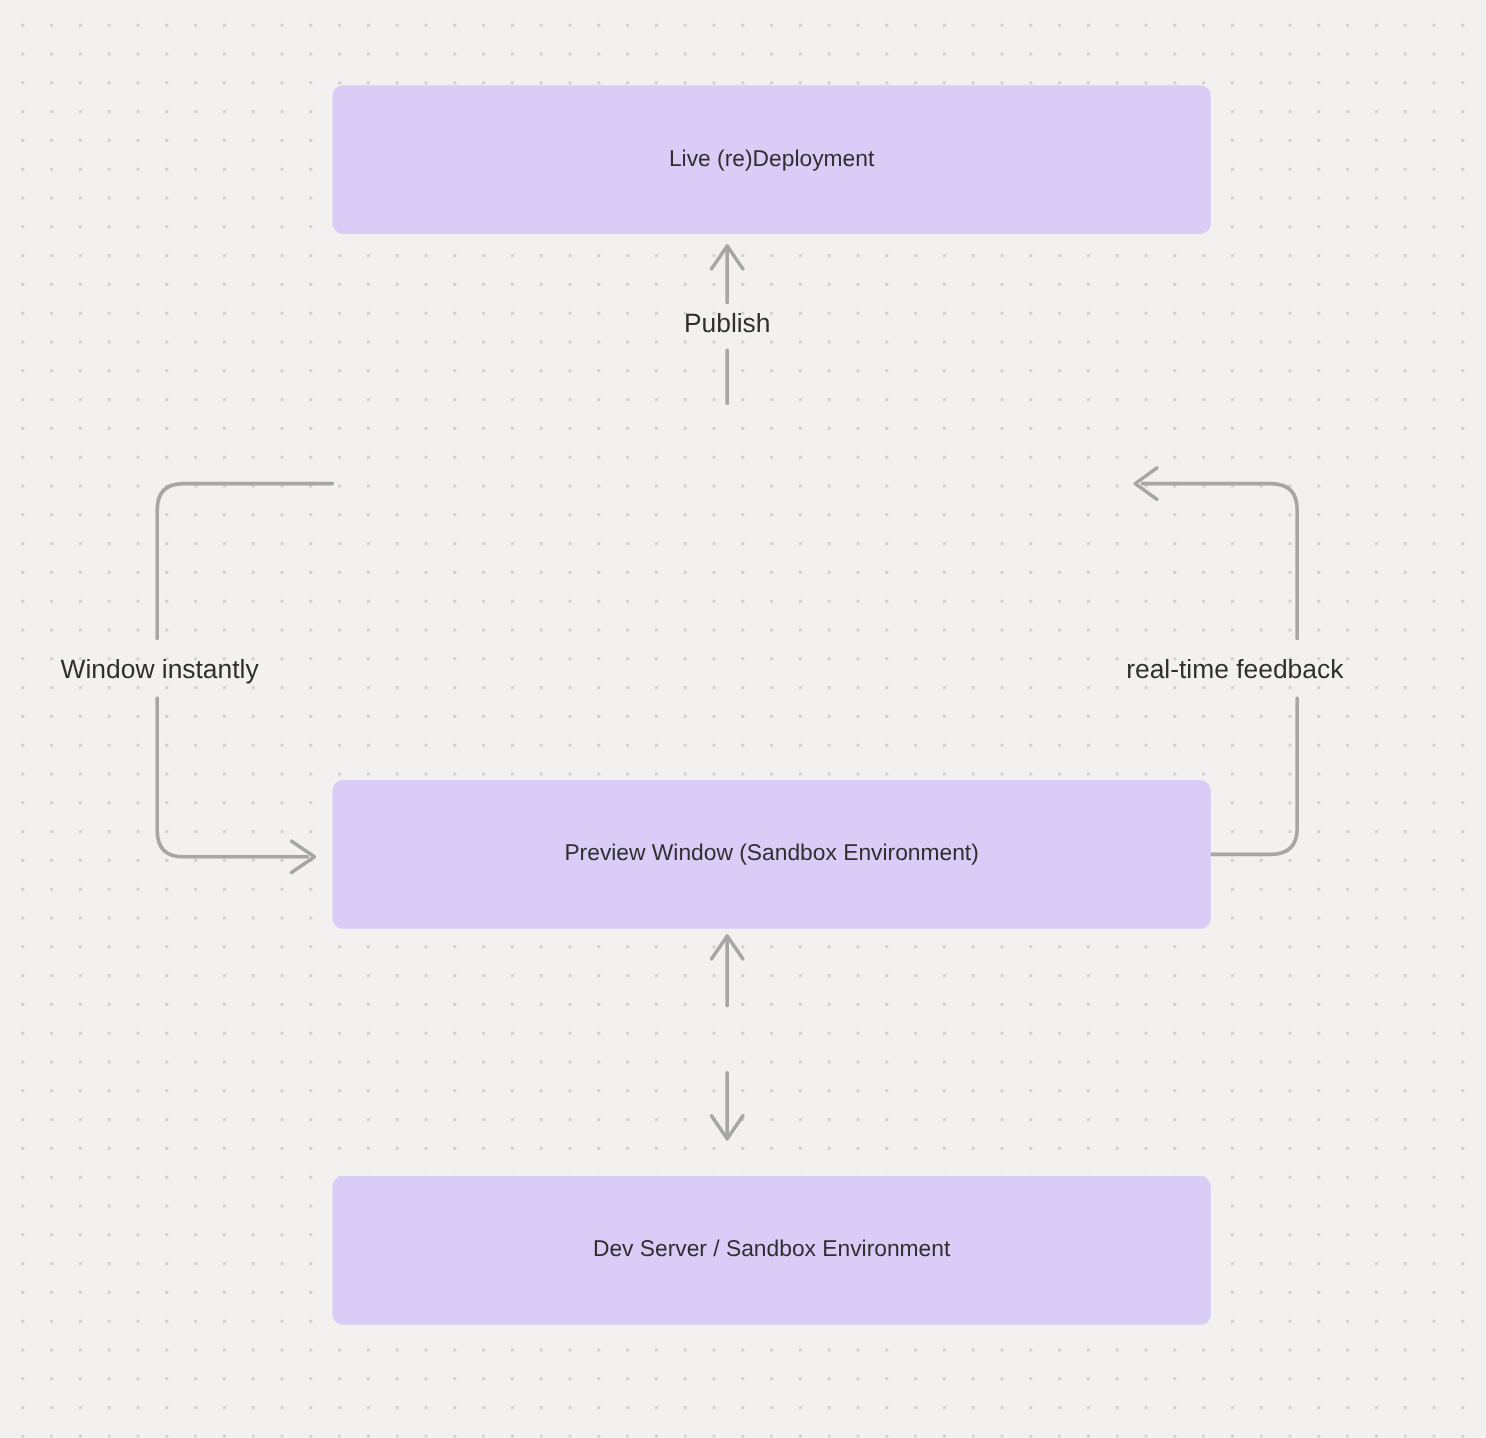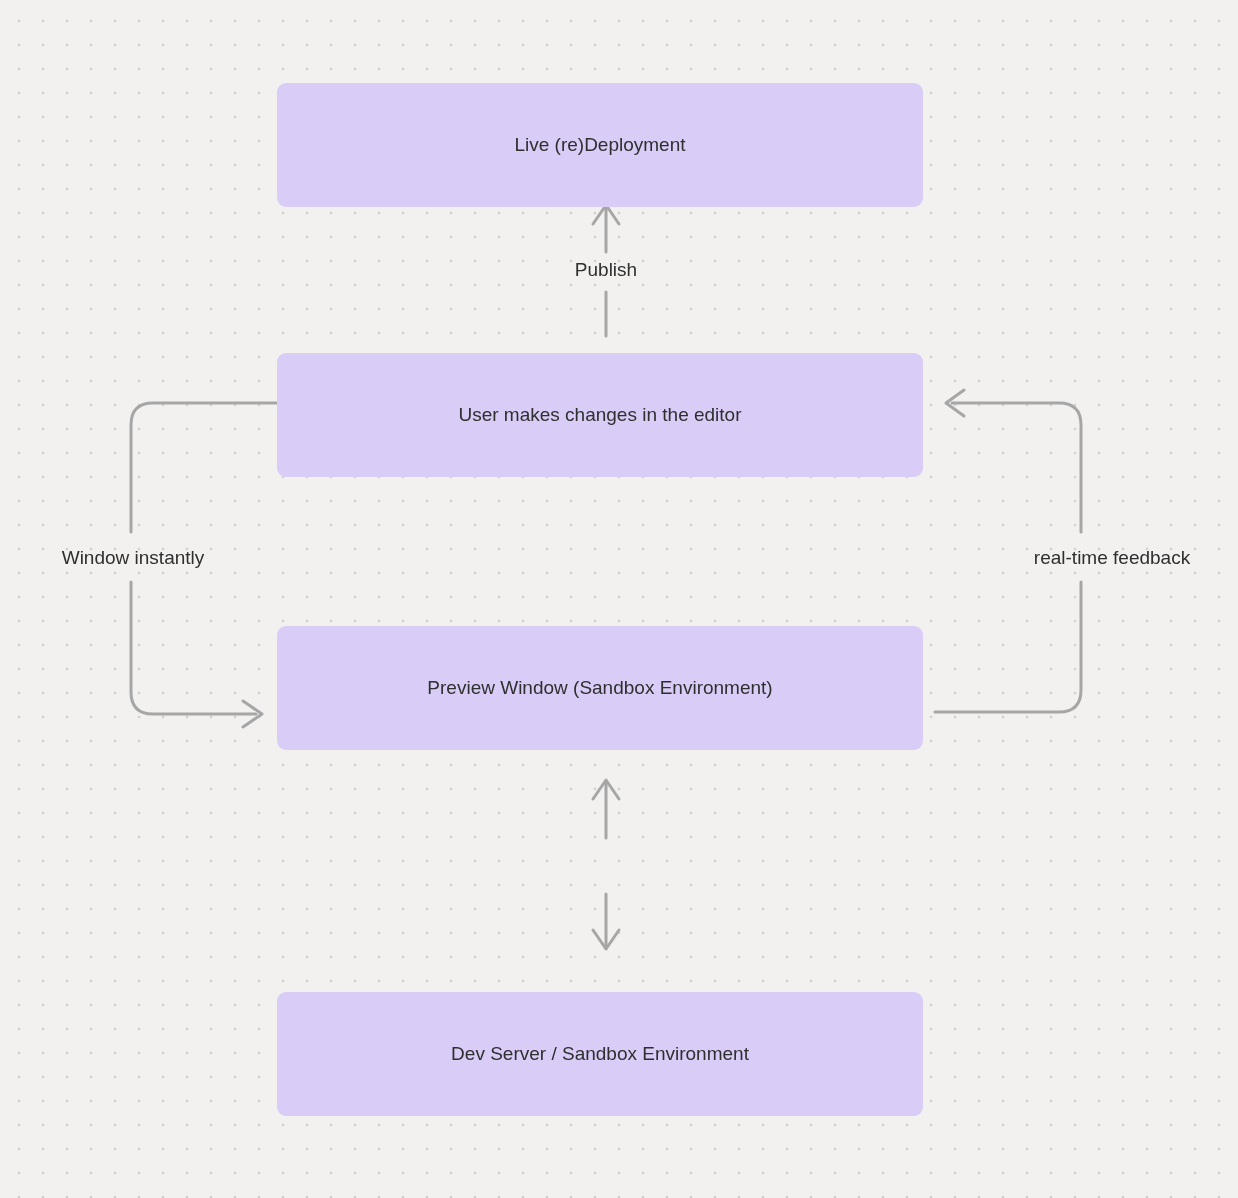--- a/index.html
+++ b/index.html
@@ -33,7 +33,7 @@
   .node {
     position: absolute;
     left: 277px;
-    width: 646px;
+    width: 732px;
     height: 124px;
     background: var(--node-fill, #d9cdf7);
     border-radius: 9px;
@@ -41,7 +41,6 @@
     align-items: center;
     justify-content: center;
     text-align: center;
-    margin-top: 12px;
   }
   .node-label {
     font-size: 19px;

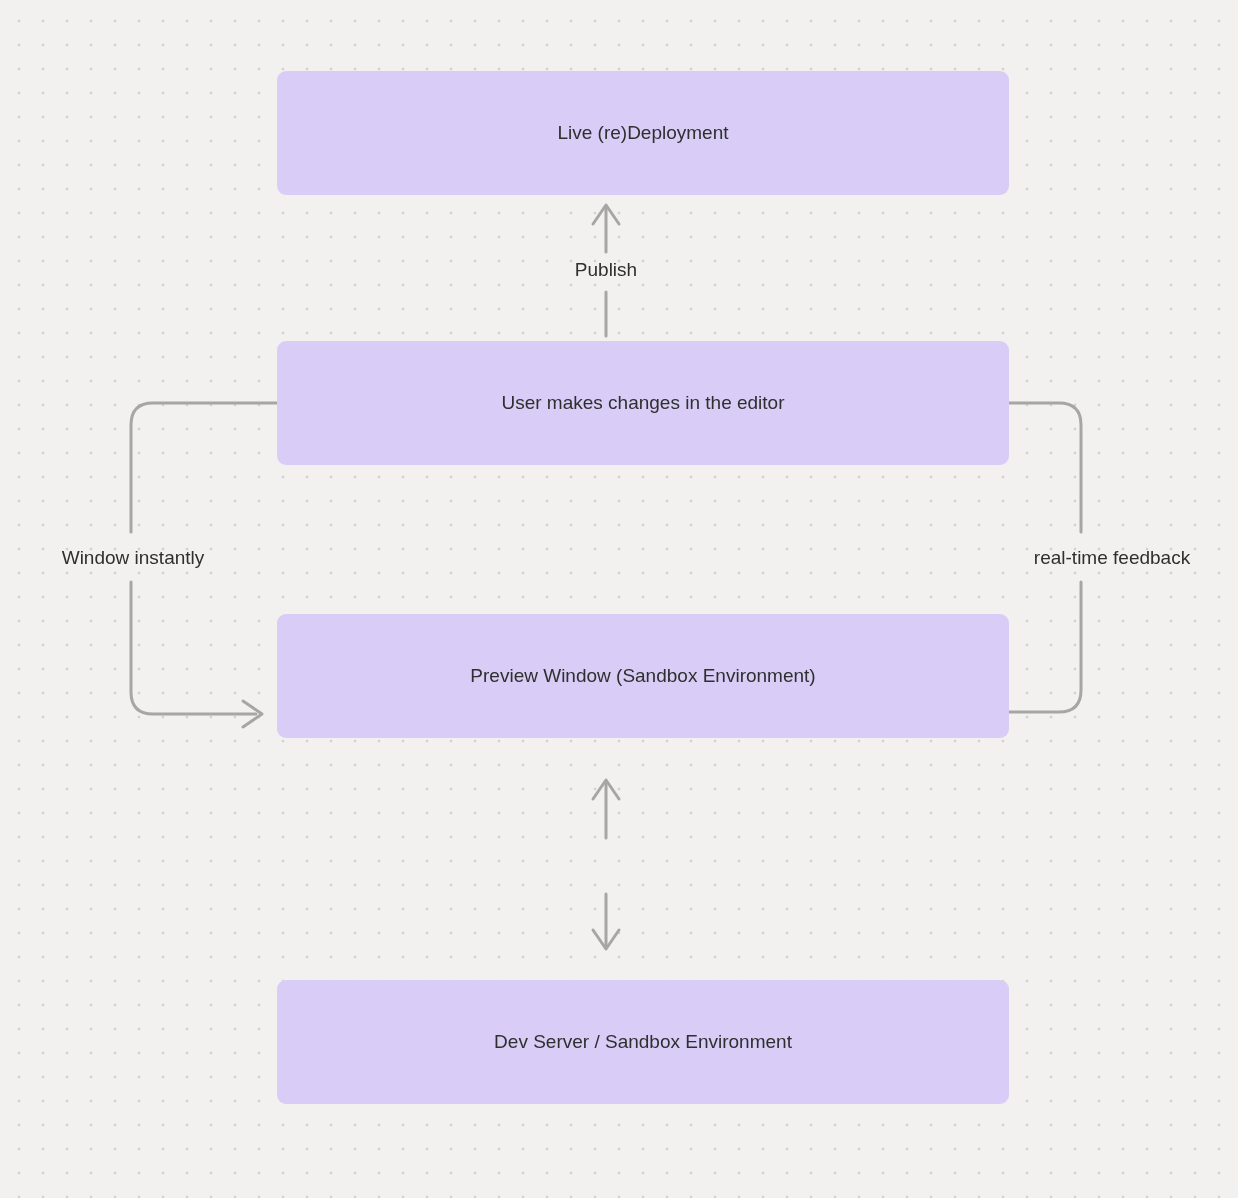--- a/index.html
+++ b/index.html
@@ -51,7 +51,7 @@
     position: absolute;
     transform: translate(-50%, -50%);
     white-space: nowrap;
-    font-size: 19px;
+    font-size: 22px;
     color: var(--text, #2f2f2f);
   }
 </style>

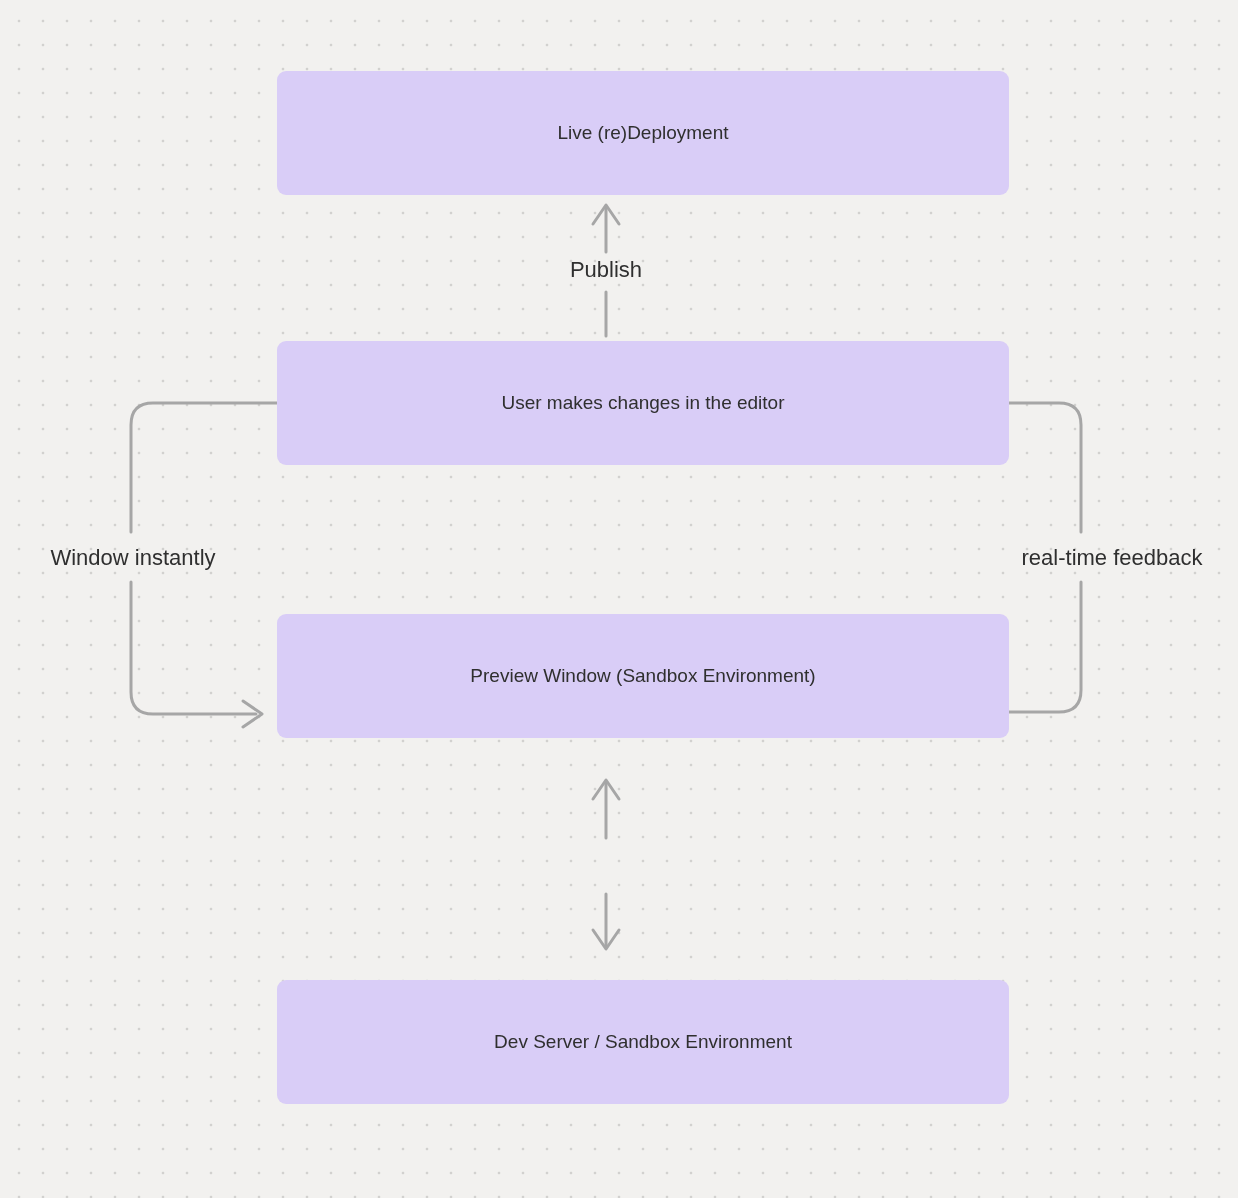--- a/index.html
+++ b/index.html
@@ -92,9 +92,6 @@
     <span class="node-label">Live (re)Deployment</span>
   </div>
 
-  <div class="node" style="top:341px">
-    <span class="node-label">User makes changes in the editor</span>
-  </div>
 
   <div class="node" style="top:614px">
     <span class="node-label">Preview Window (Sandbox Environment)</span>

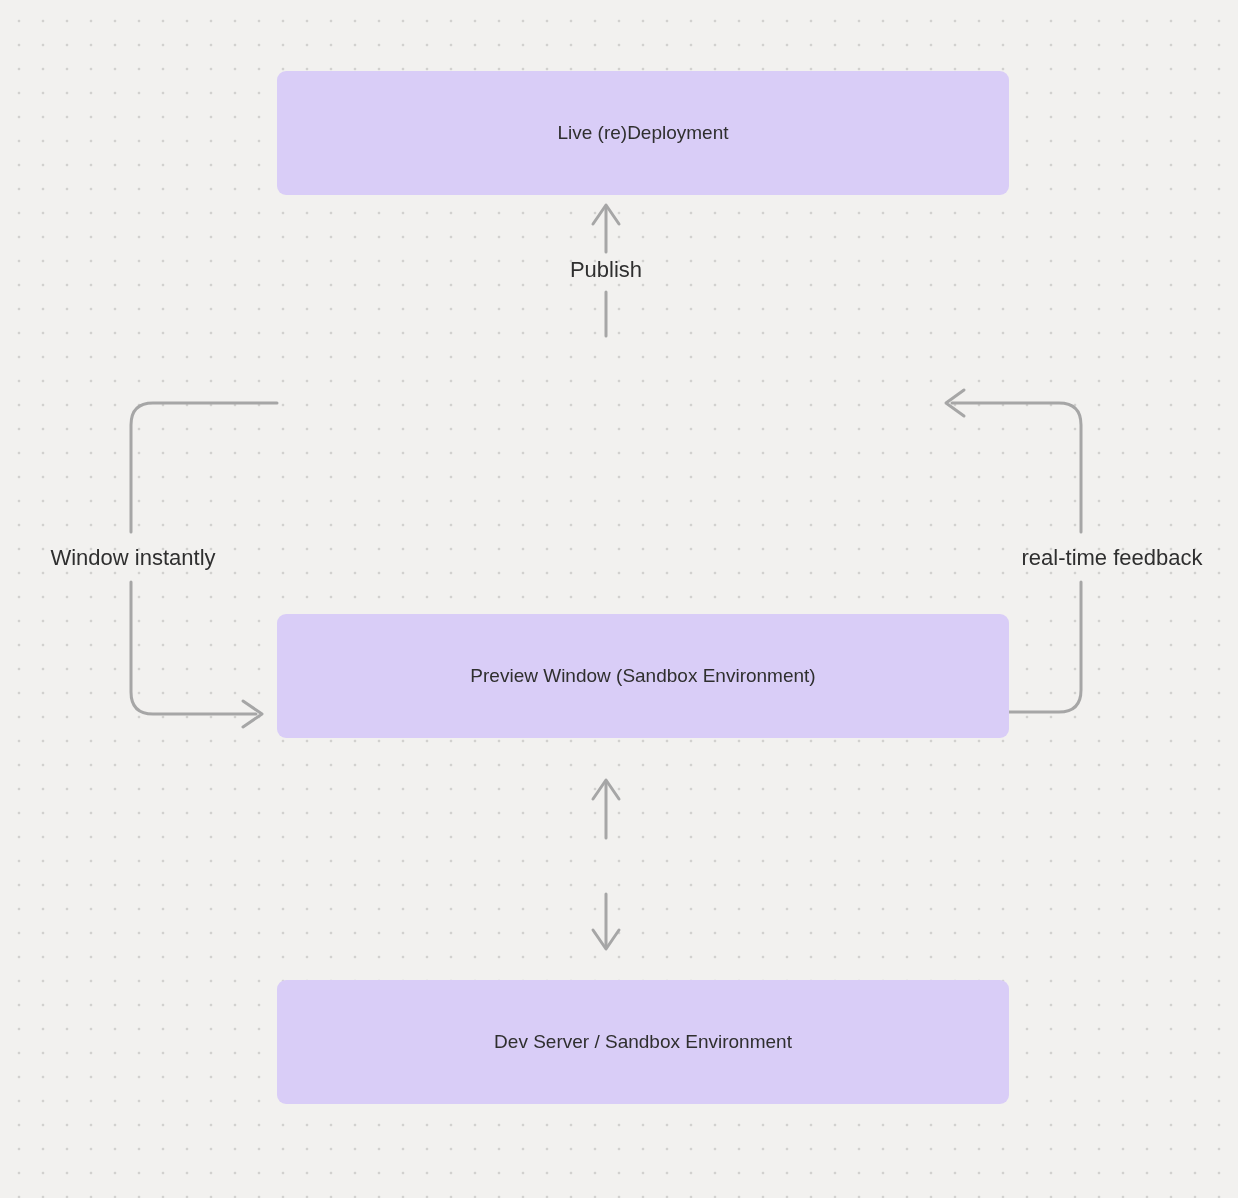--- a/index.html
+++ b/index.html
@@ -105,7 +105,7 @@
 
   <div class="edge-label" style="left:133px; top:558px">Window instantly</div>
 
-  <div class="edge-label" style="left:1112px; top:558px">real-time feedback</div>
+  <div class="edge-label" style="left:1029px; top:558px">real-time feedback</div>
 
 
 </div>

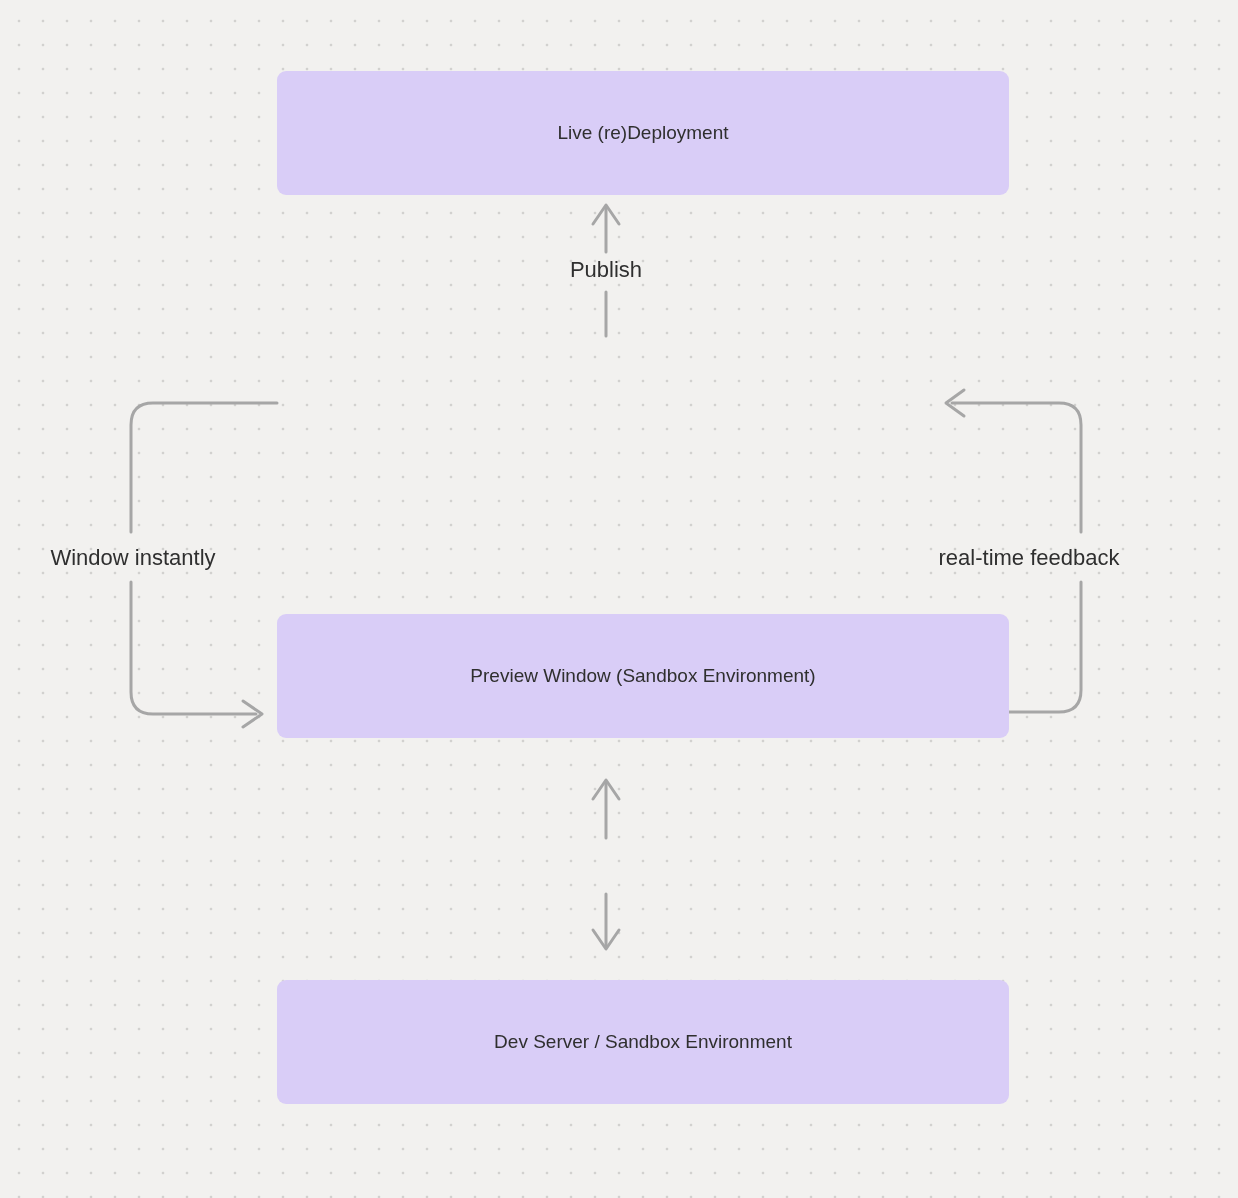--- a/index.html
+++ b/index.html
@@ -93,7 +93,7 @@
   </div>
 
 
-  <div class="node" style="top:614px">
+  <div class="node" style="top:650px">
     <span class="node-label">Preview Window (Sandbox Environment)</span>
   </div>
 

